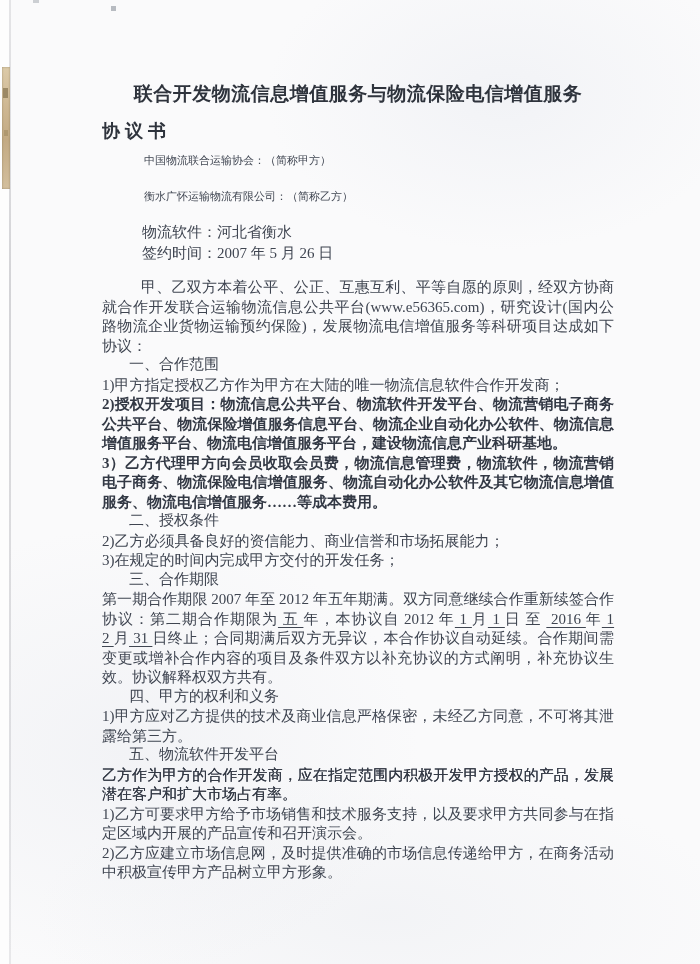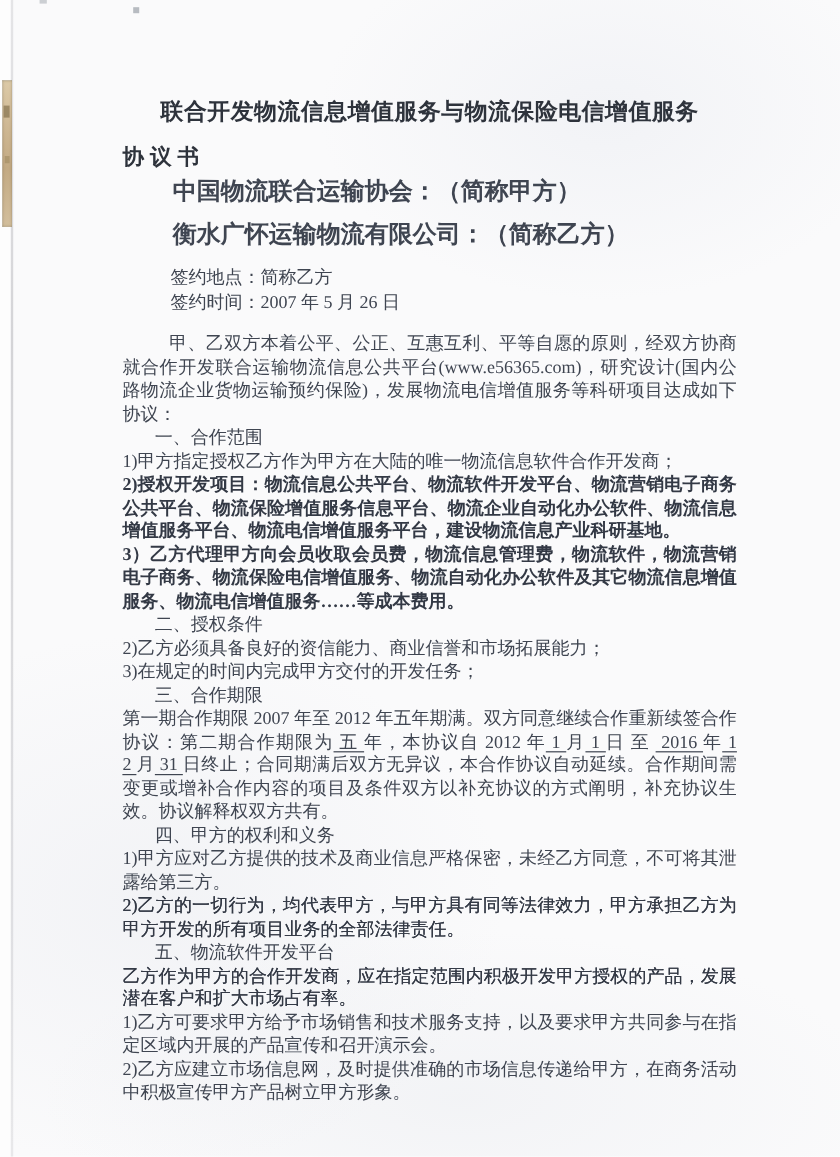--- a/index.html
+++ b/index.html
@@ -46,7 +46,7 @@
     font-size:18px; font-weight:bold; color:#2e333c;
     line-height:24px; letter-spacing:5px;
   }
-  .party-line { margin:0 0 0 42px; font-size:20px; line-height:19px;font-weight:bold; }
+  .party-line { margin:0 0 0 42px; font-size:11px; line-height:19px; }
   .party-a { margin-top:8px; }
   .party-b { margin-top:17px; }
   .sign-line { margin:0 0 0 40px; font-size:15px; line-height:21px; }

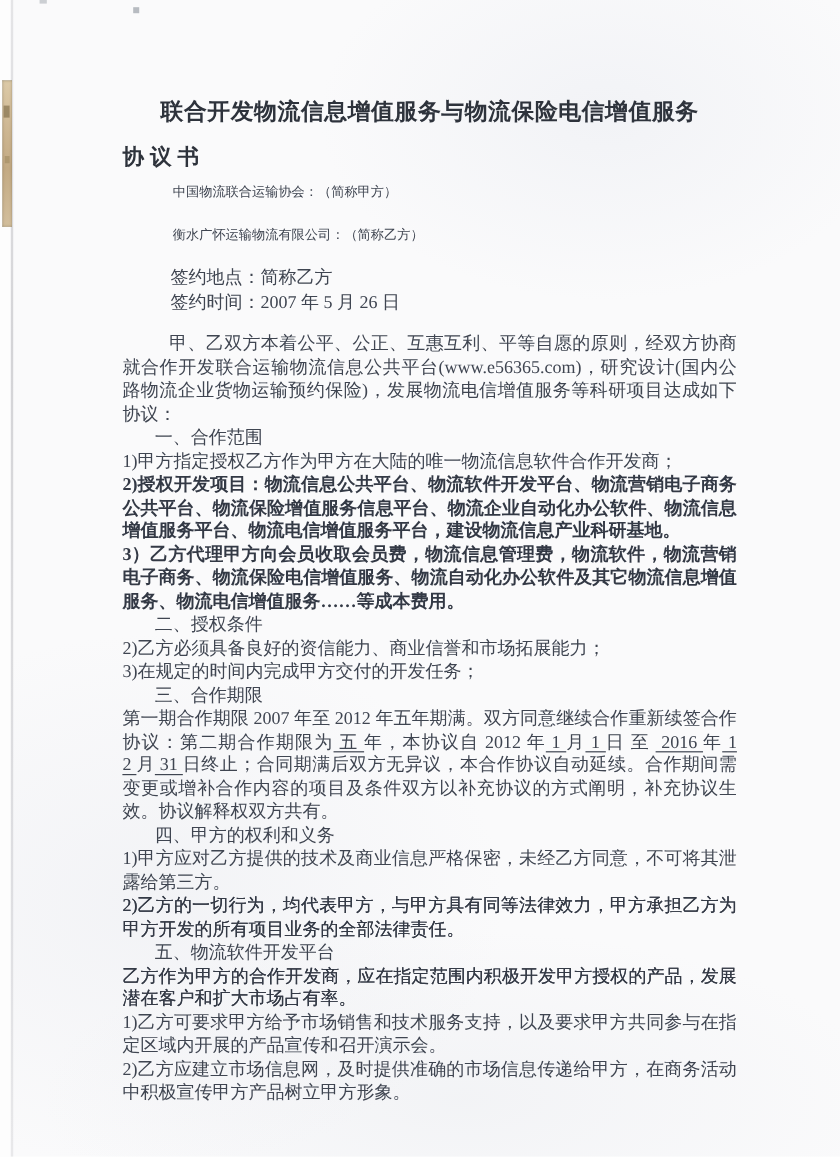--- a/index.html
+++ b/index.html
@@ -82,7 +82,7 @@
     <p class="party-line party-a">中国物流联合运输协会：（简称甲方）</p>
     <p class="party-line party-b">衡水广怀运输物流有限公司：（简称乙方）</p>
 
-    <p class="sign-line sign-place">签约地点：简称乙方</p>
+    <p class="sign-line sign-place">物流软件：河北省衡水</p>
     <p class="sign-line">签约时间：2007 年 5 月 26 日</p>
 
     <p class="body-text preamble">甲、乙双方本着公平、公正、互惠互利、平等自愿的原则，经双方协商就合作开发联合运输物流信息公共平台(www.e56365.com)，研究设计(国内公路物流企业货物运输预约保险)，发展物流电信增值服务等科研项目达成如下协议：</p>

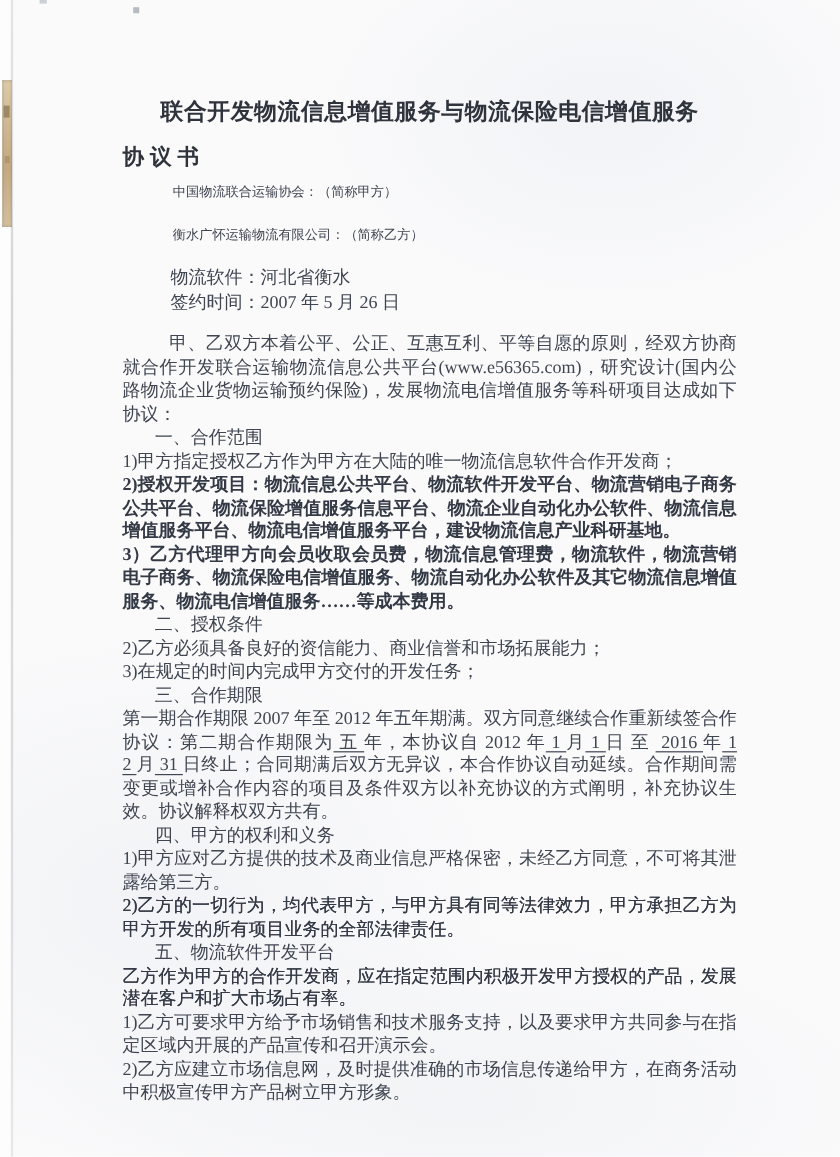--- a/index.html
+++ b/index.html
@@ -101,7 +101,6 @@
 
     <p class="body-text sec-heading">四、甲方的权利和义务</p>
     <p class="body-text">1)甲方应对乙方提供的技术及商业信息严格保密，未经乙方同意，不可将其泄露给第三方。</p>
-    <p class="body-text semibold">2)乙方的一切行为，均代表甲方，与甲方具有同等法律效力，甲方承担乙方为甲方开发的所有项目业务的全部法律责任。</p>
 
     <p class="body-text sec-heading">五、物流软件开发平台</p>
     <p class="body-text semibold">乙方作为甲方的合作开发商，应在指定范围内积极开发甲方授权的产品，发展潜在客户和扩大市场占有率。</p>

